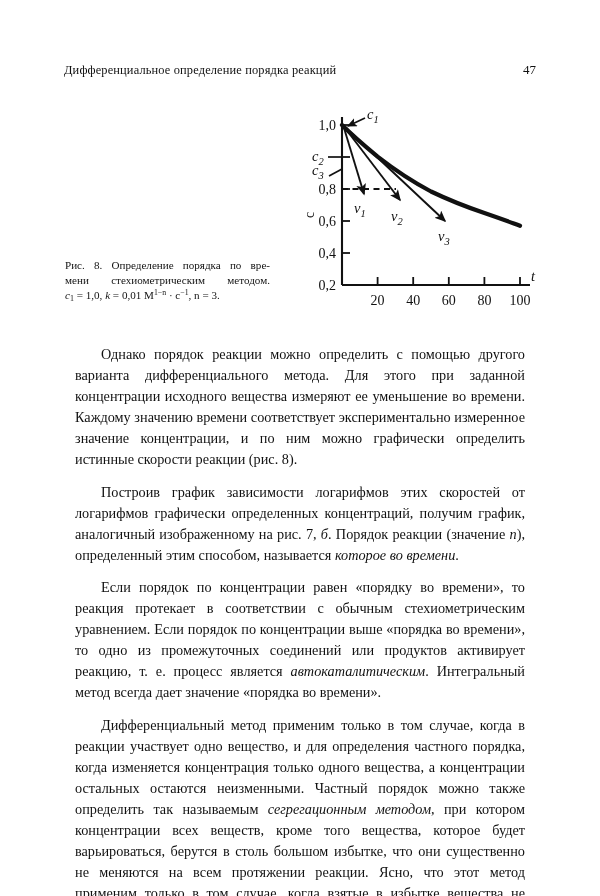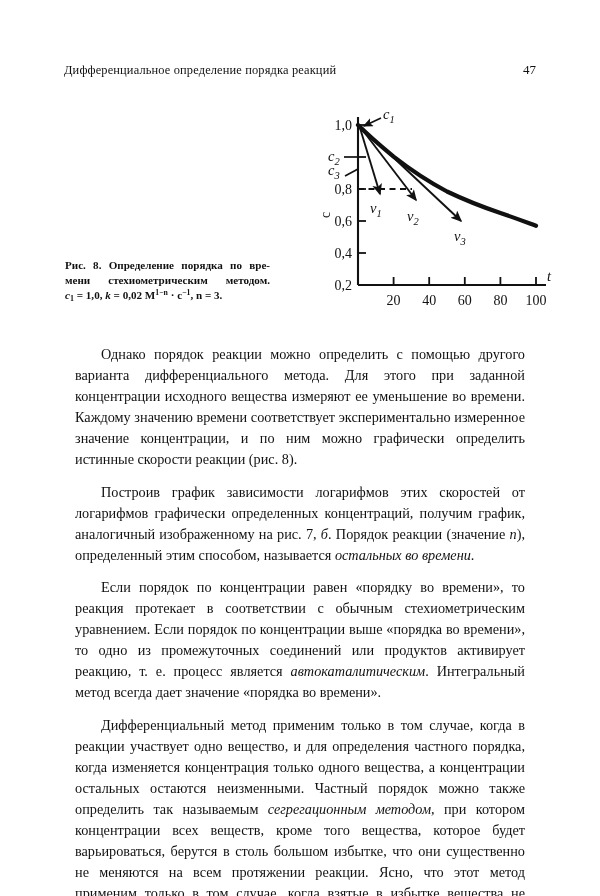--- a/index.html
+++ b/index.html
@@ -40,7 +40,7 @@
   
   .figure-block {
     position: absolute;
-    left: 308px;
+    left: 292px;
     top: 103px;
     width: 248px;
     height: 215px;

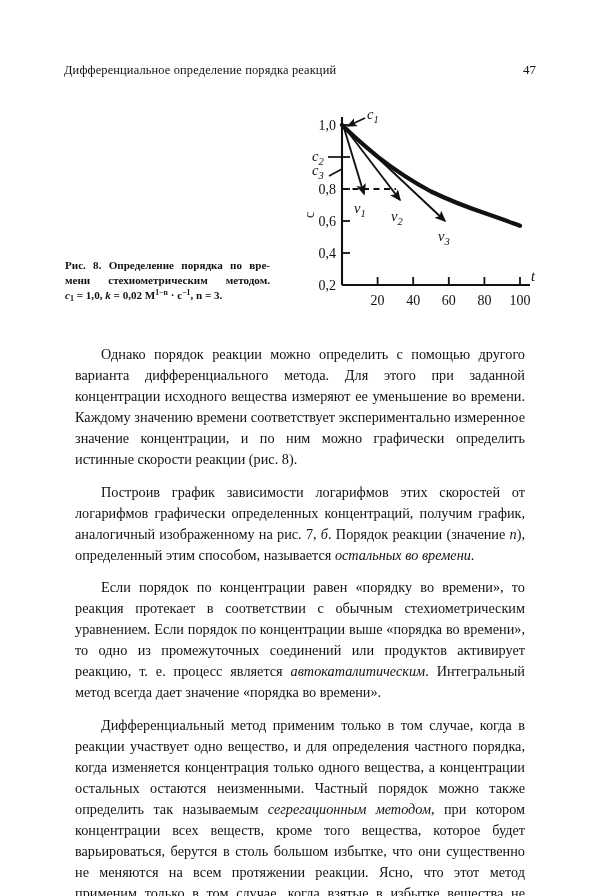--- a/index.html
+++ b/index.html
@@ -62,7 +62,6 @@
     display: block;
     text-align: justify;
     text-align-last: justify;
-    font-weight: bold;
   }
   .figure-caption .cap-line.last {
     text-align-last: left;

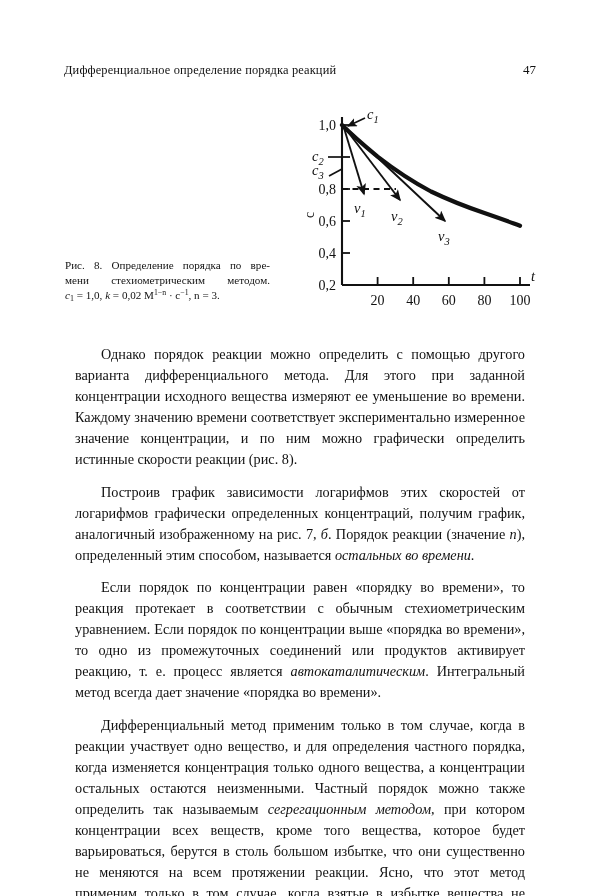--- a/index.html
+++ b/index.html
@@ -185,7 +185,7 @@
 <div class="figure-caption">
   <span class="cap-line">Рис. 8. Определение порядка по вре-</span>
   <span class="cap-line">мени  стехиометрическим  методом.</span>
-  <span class="cap-line last"><i>c</i><sub>1</sub><span> = 1,0, </span><i>k</i><span> = 0,02 M</span><sup>1−n</sup><span> · с</span><sup>−1</sup><span>, n = 3.</span></span>
+  <span class="cap-line last"><i>c</i><sub>1</sub><span> = 1,0, </span><i>k</i><span> = 0,01 M</span><sup>1−n</sup><span> · с</span><sup>−1</sup><span>, n = 3.</span></span>
 </div>
 
 <div class="body-text">

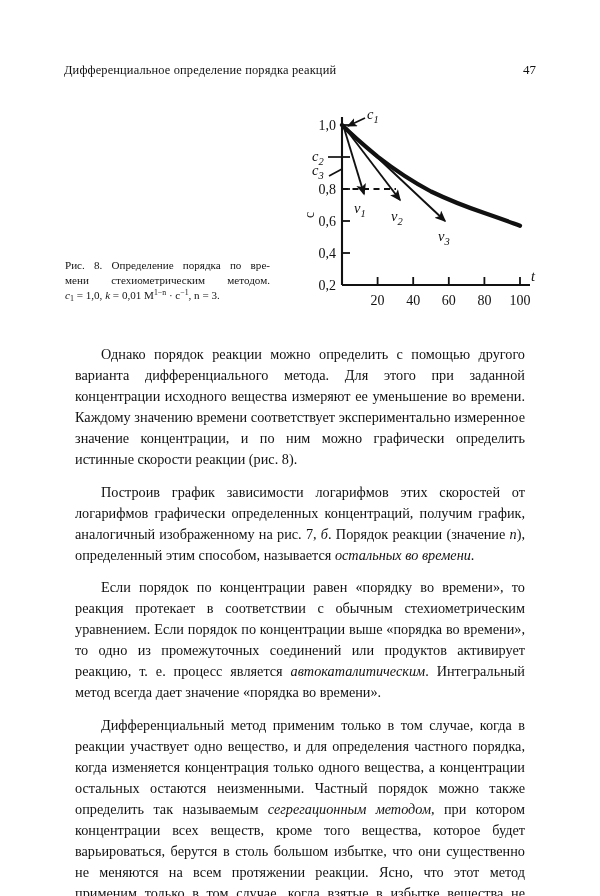--- a/index.html
+++ b/index.html
@@ -191,7 +191,7 @@
 <div class="body-text">
   <p><span>Однако порядок реакции можно определить с помощью другого варианта дифференциального метода. Для этого при заданной концентрации исходного вещества измеряют ее уменьшение во времени. Каждому значению времени соответствует экспериментально измеренное значение концентрации, и по ним можно графически определить истинные скорости реакции (рис. 8).</span></p>
 
-  <p><span>Построив график зависимости логарифмов этих скоростей от логарифмов графически определенных концентраций, получим график, аналогичный изображенному на рис. 7, </span><i>б</i><span>. Порядок реакции (значение </span><i>n</i><span>), определенный этим способом, называется </span><i>остальных во времени</i><span>.</span></p>
+  <p><span>Построив график зависимости логарифмов этих скоростей от логарифмов графически определенных концентраций, получим график, аналогичный изображенному на рис. 7, </span><i>б</i><span>. Порядок реакции (значение </span><i>n</i><span>), определенный этим способом, называется </span><i>которое во времени</i><span>.</span></p>
 
   <p><span>Если порядок по концентрации равен «порядку во времени», то реакция протекает в соответствии с обычным стехиометрическим уравнением. Если порядок по концентрации выше «порядка во времени», то одно из промежуточных соединений или продуктов активирует реакцию, т. е. процесс является </span><i>автокаталитическим</i><span>. Интегральный метод всегда дает значение «порядка во времени».</span></p>
 

